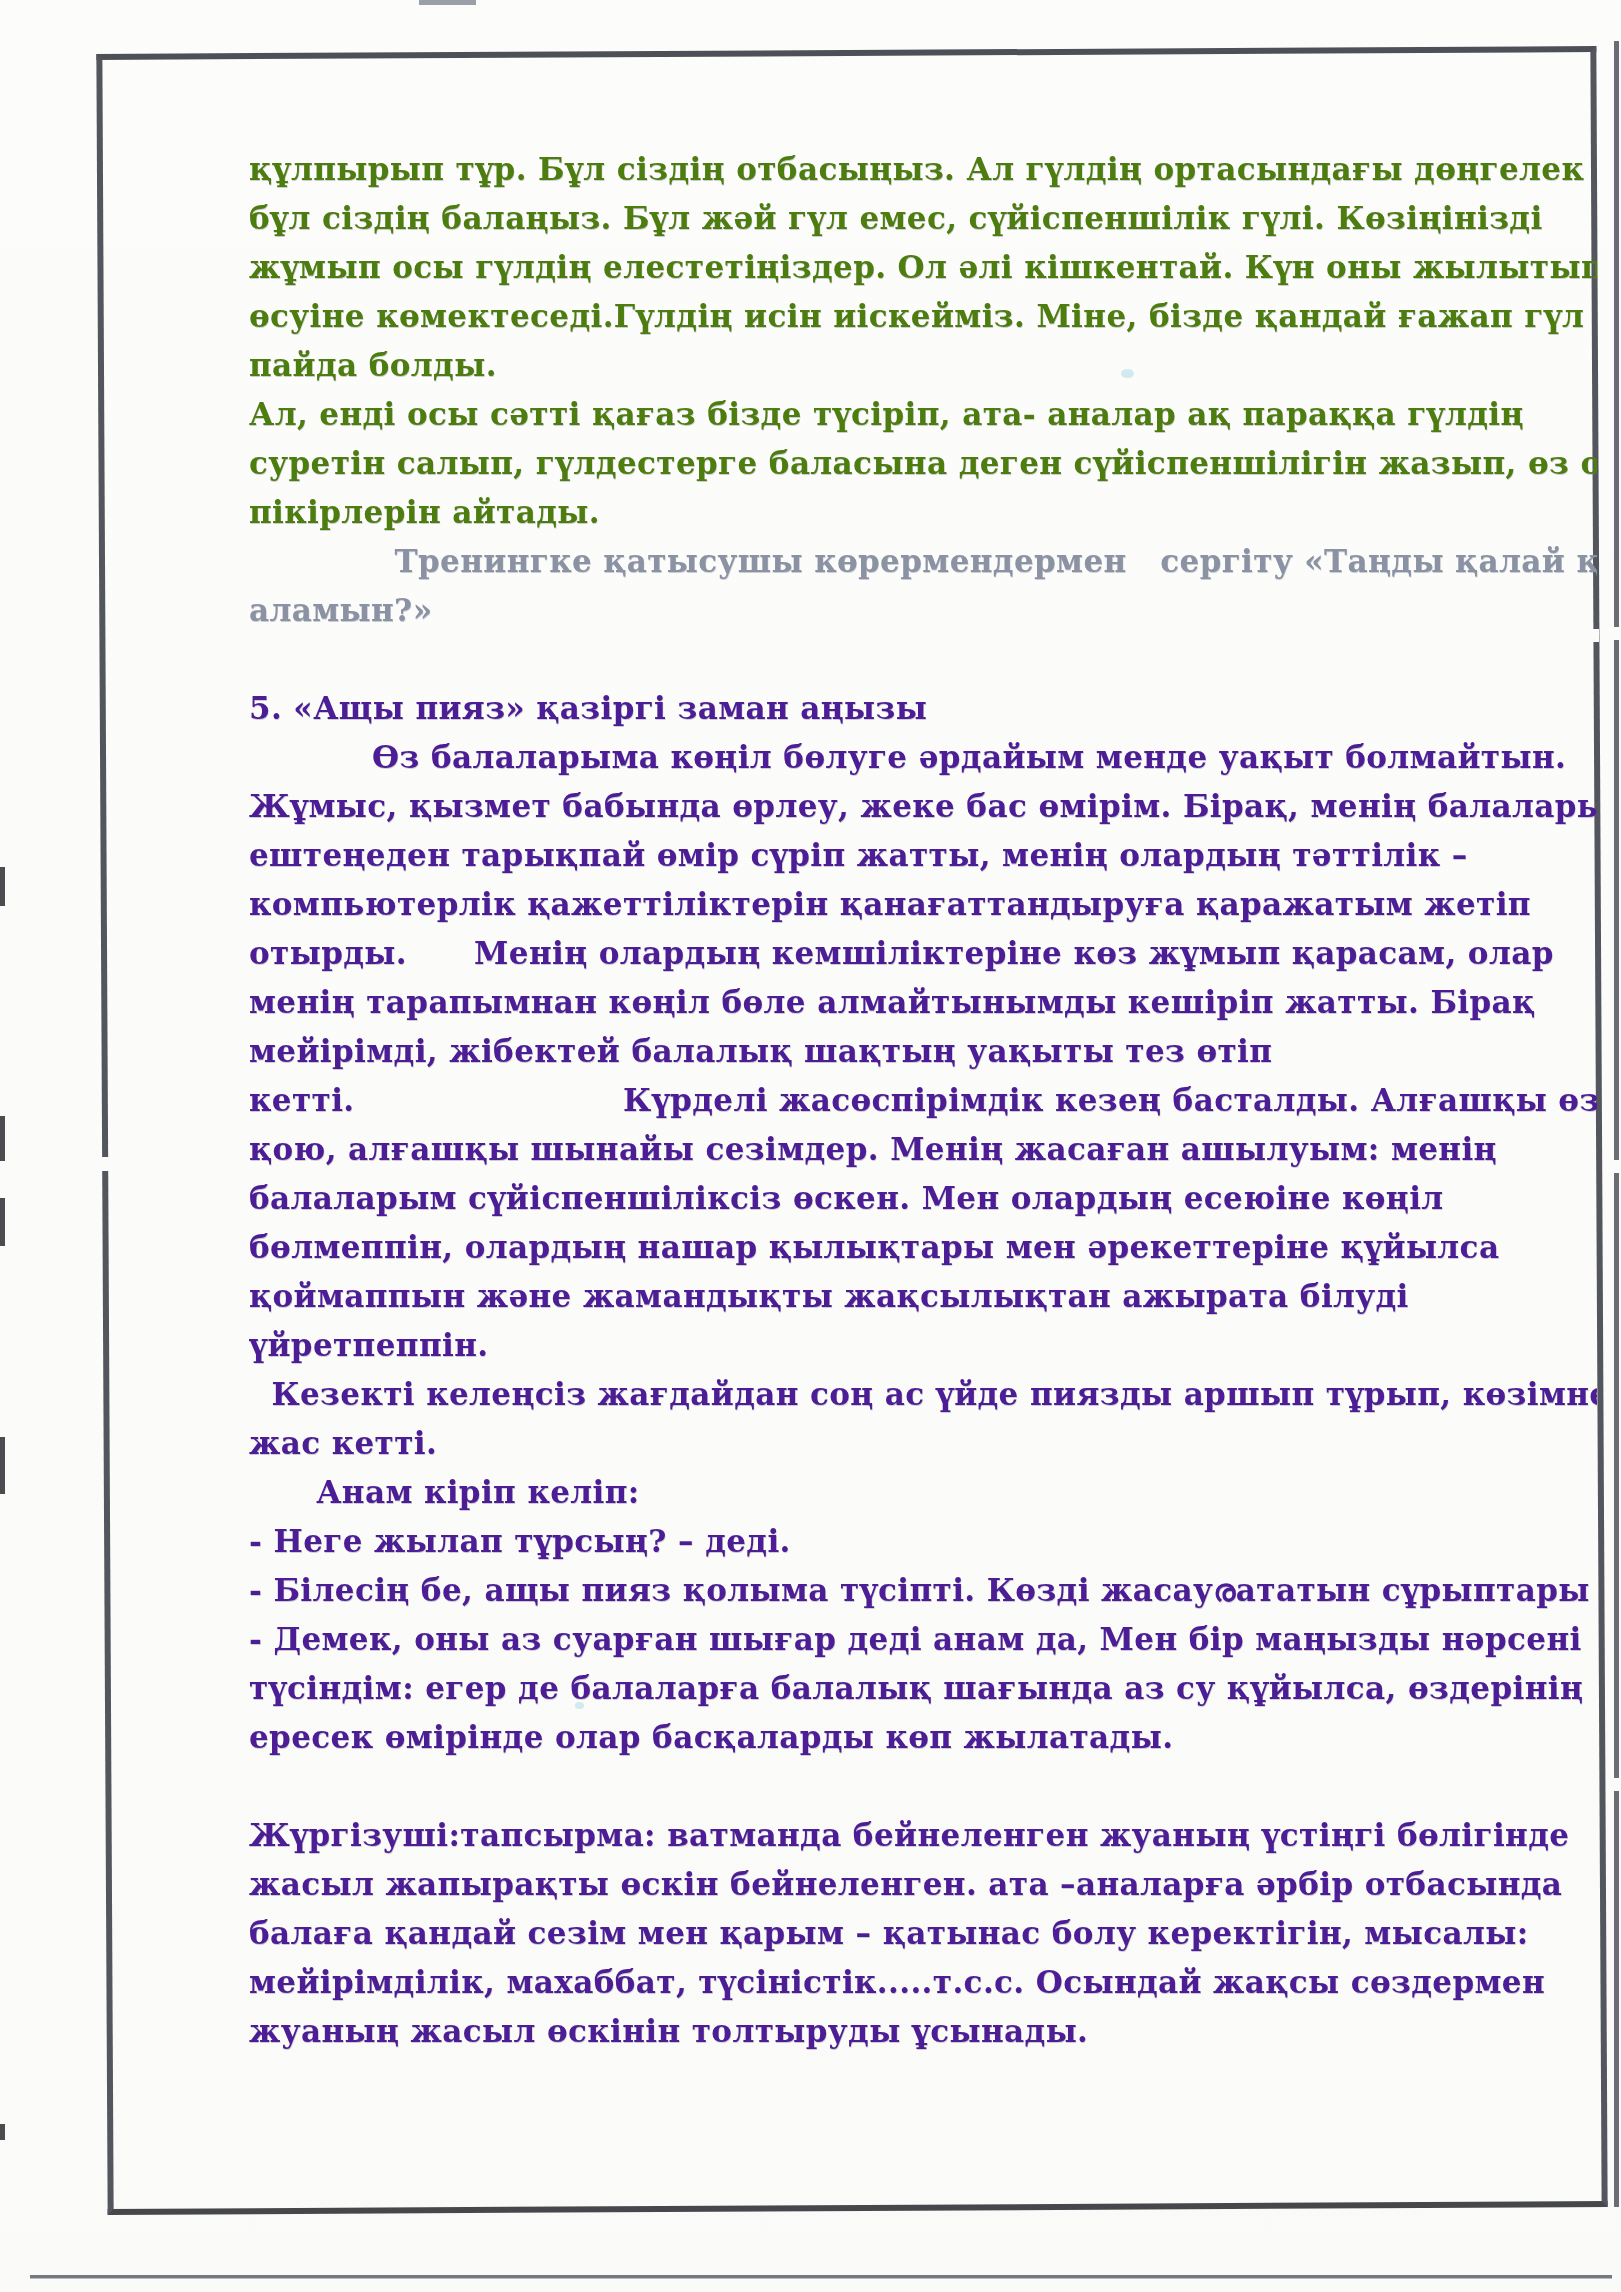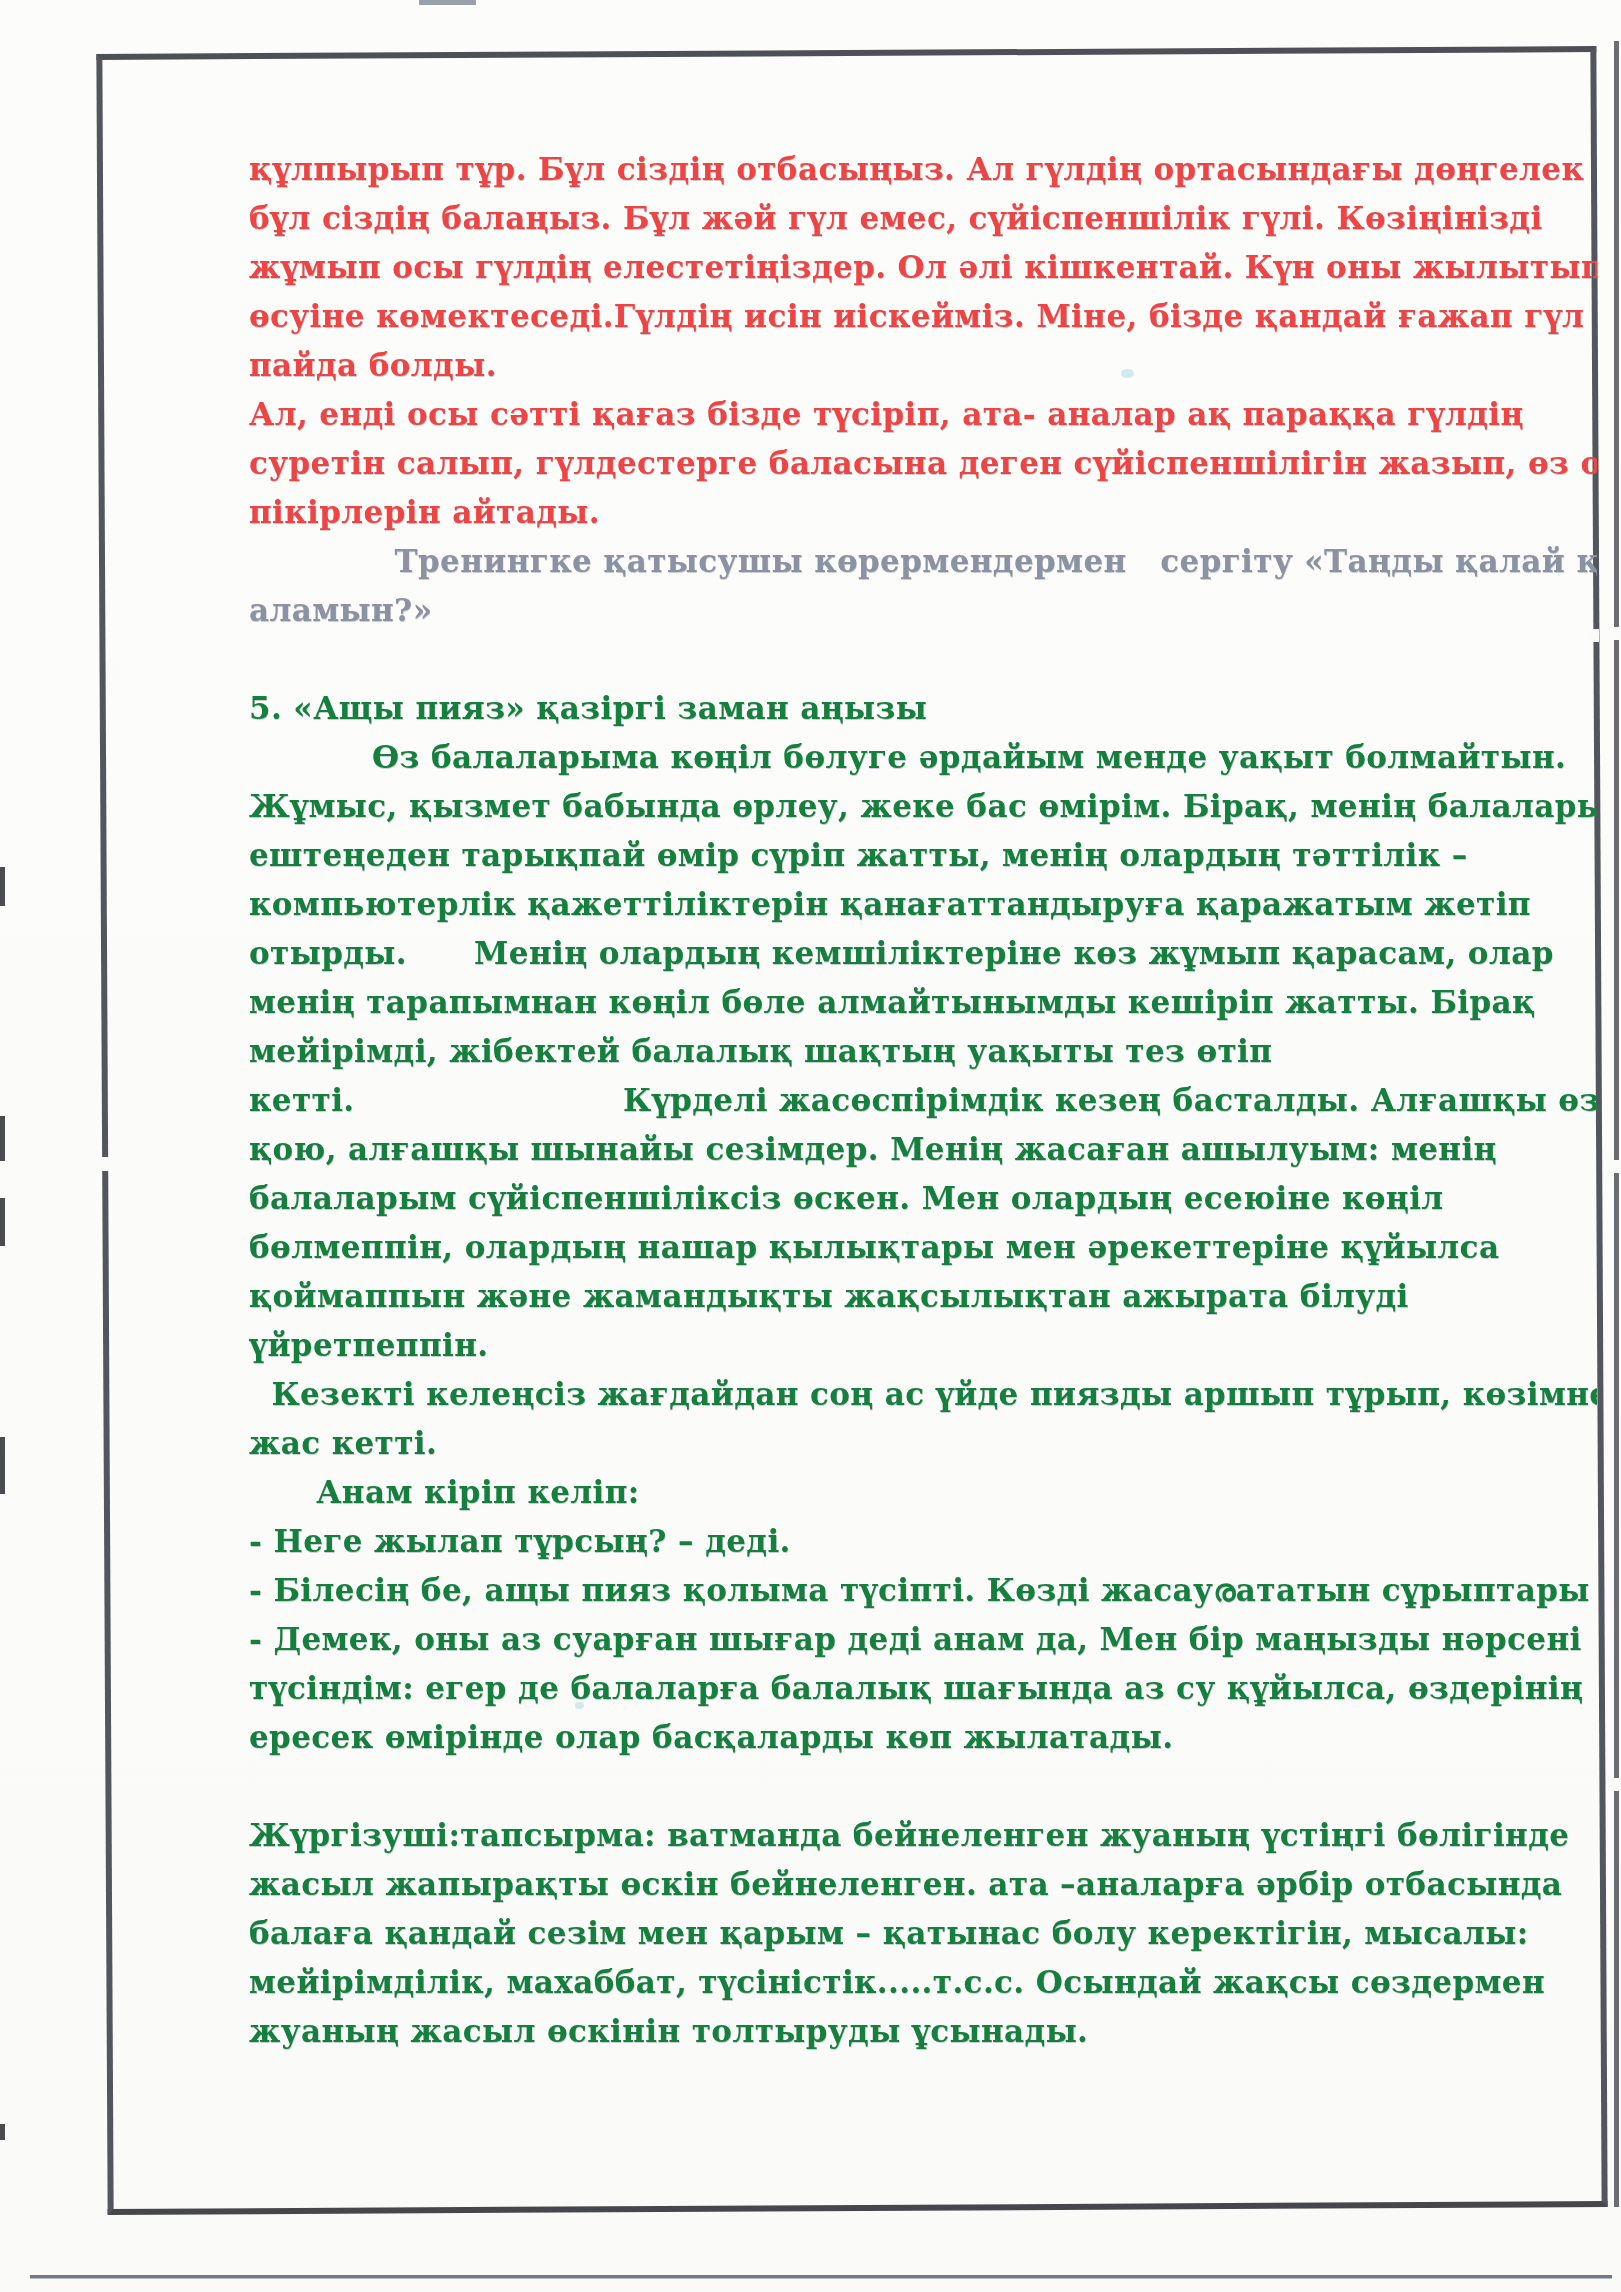--- a/index.html
+++ b/index.html
@@ -92,7 +92,7 @@
     white-space: pre;
     text-shadow: 0.5px 0.5px 0.6px rgba(112, 118, 134, 0.35);
   }
-  .tone-dark  { color: #ef4444; }
+  .tone-dark  { color: #4d7c0f; }
   .tone-mid   { color: #15803d; }
   .tone-light { color: #8a92a3; }
 </style>

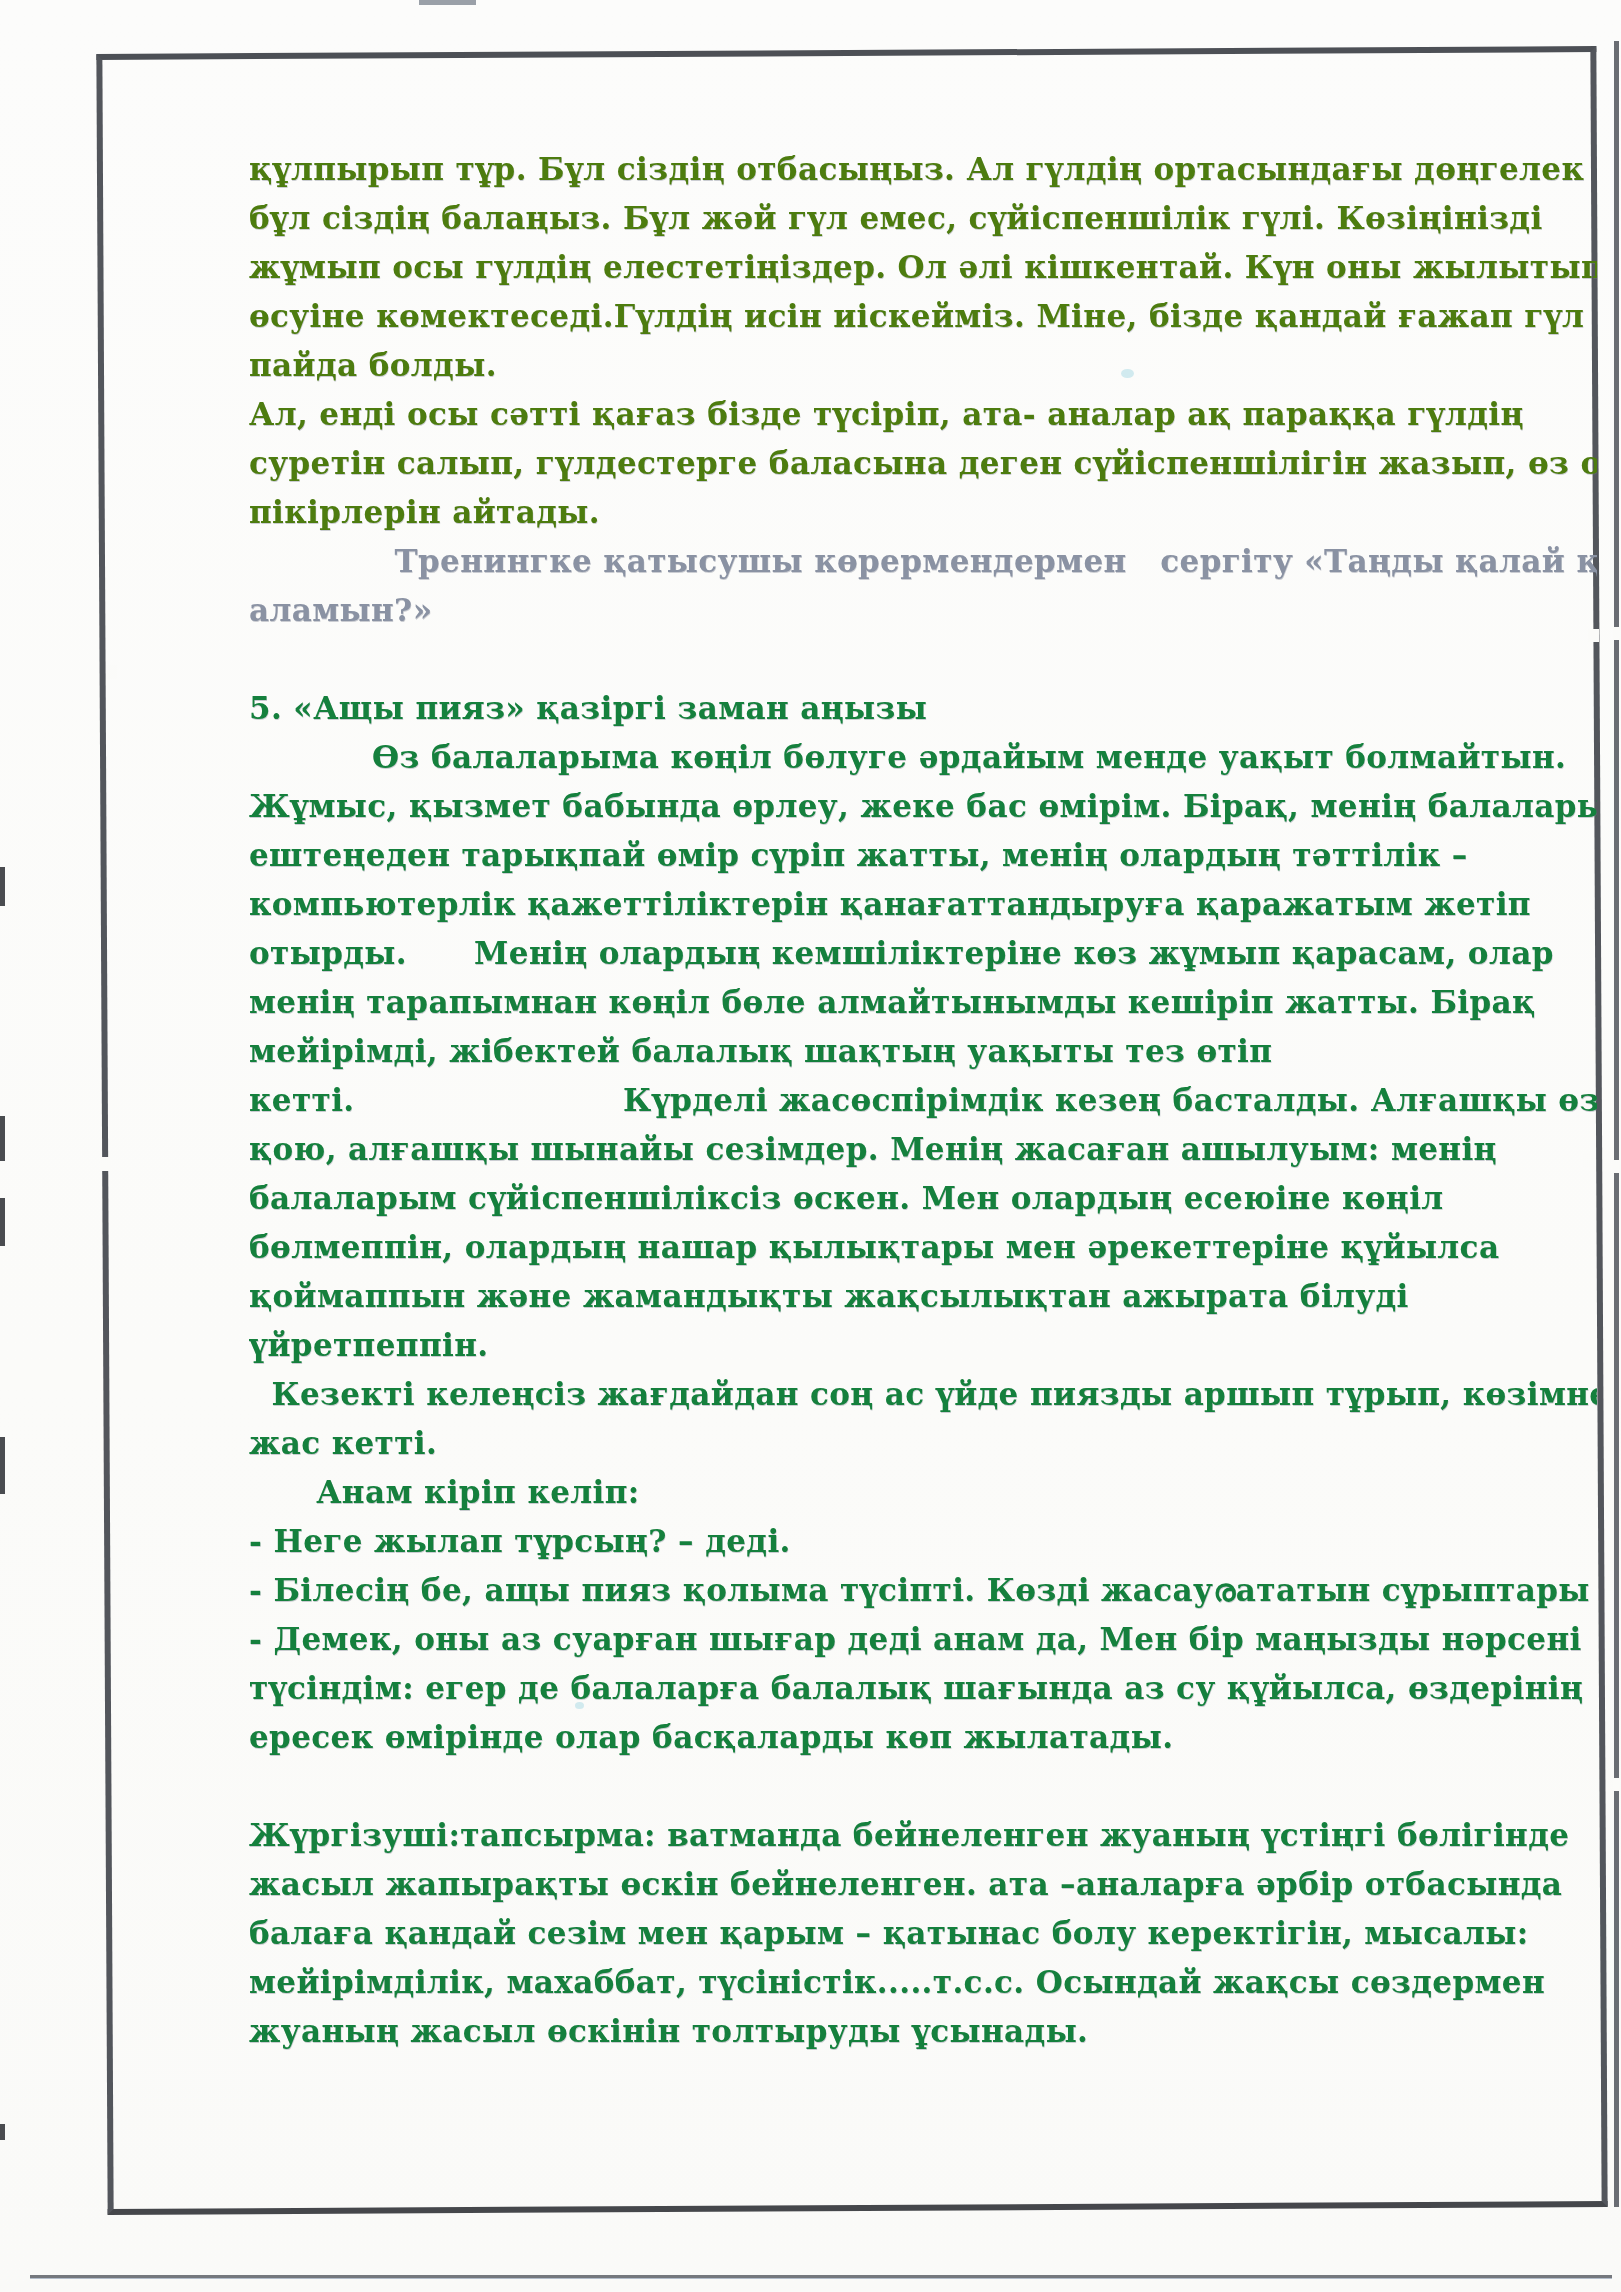--- a/index.html
+++ b/index.html
@@ -93,7 +93,7 @@
     text-shadow: 0.5px 0.5px 0.6px rgba(112, 118, 134, 0.35);
   }
   .tone-dark  { color: #4d7c0f; }
-  .tone-mid   { color: #15803d; }
+  .tone-mid   { color: #4c1d95; }
   .tone-light { color: #8a92a3; }
 </style>
 </head>

